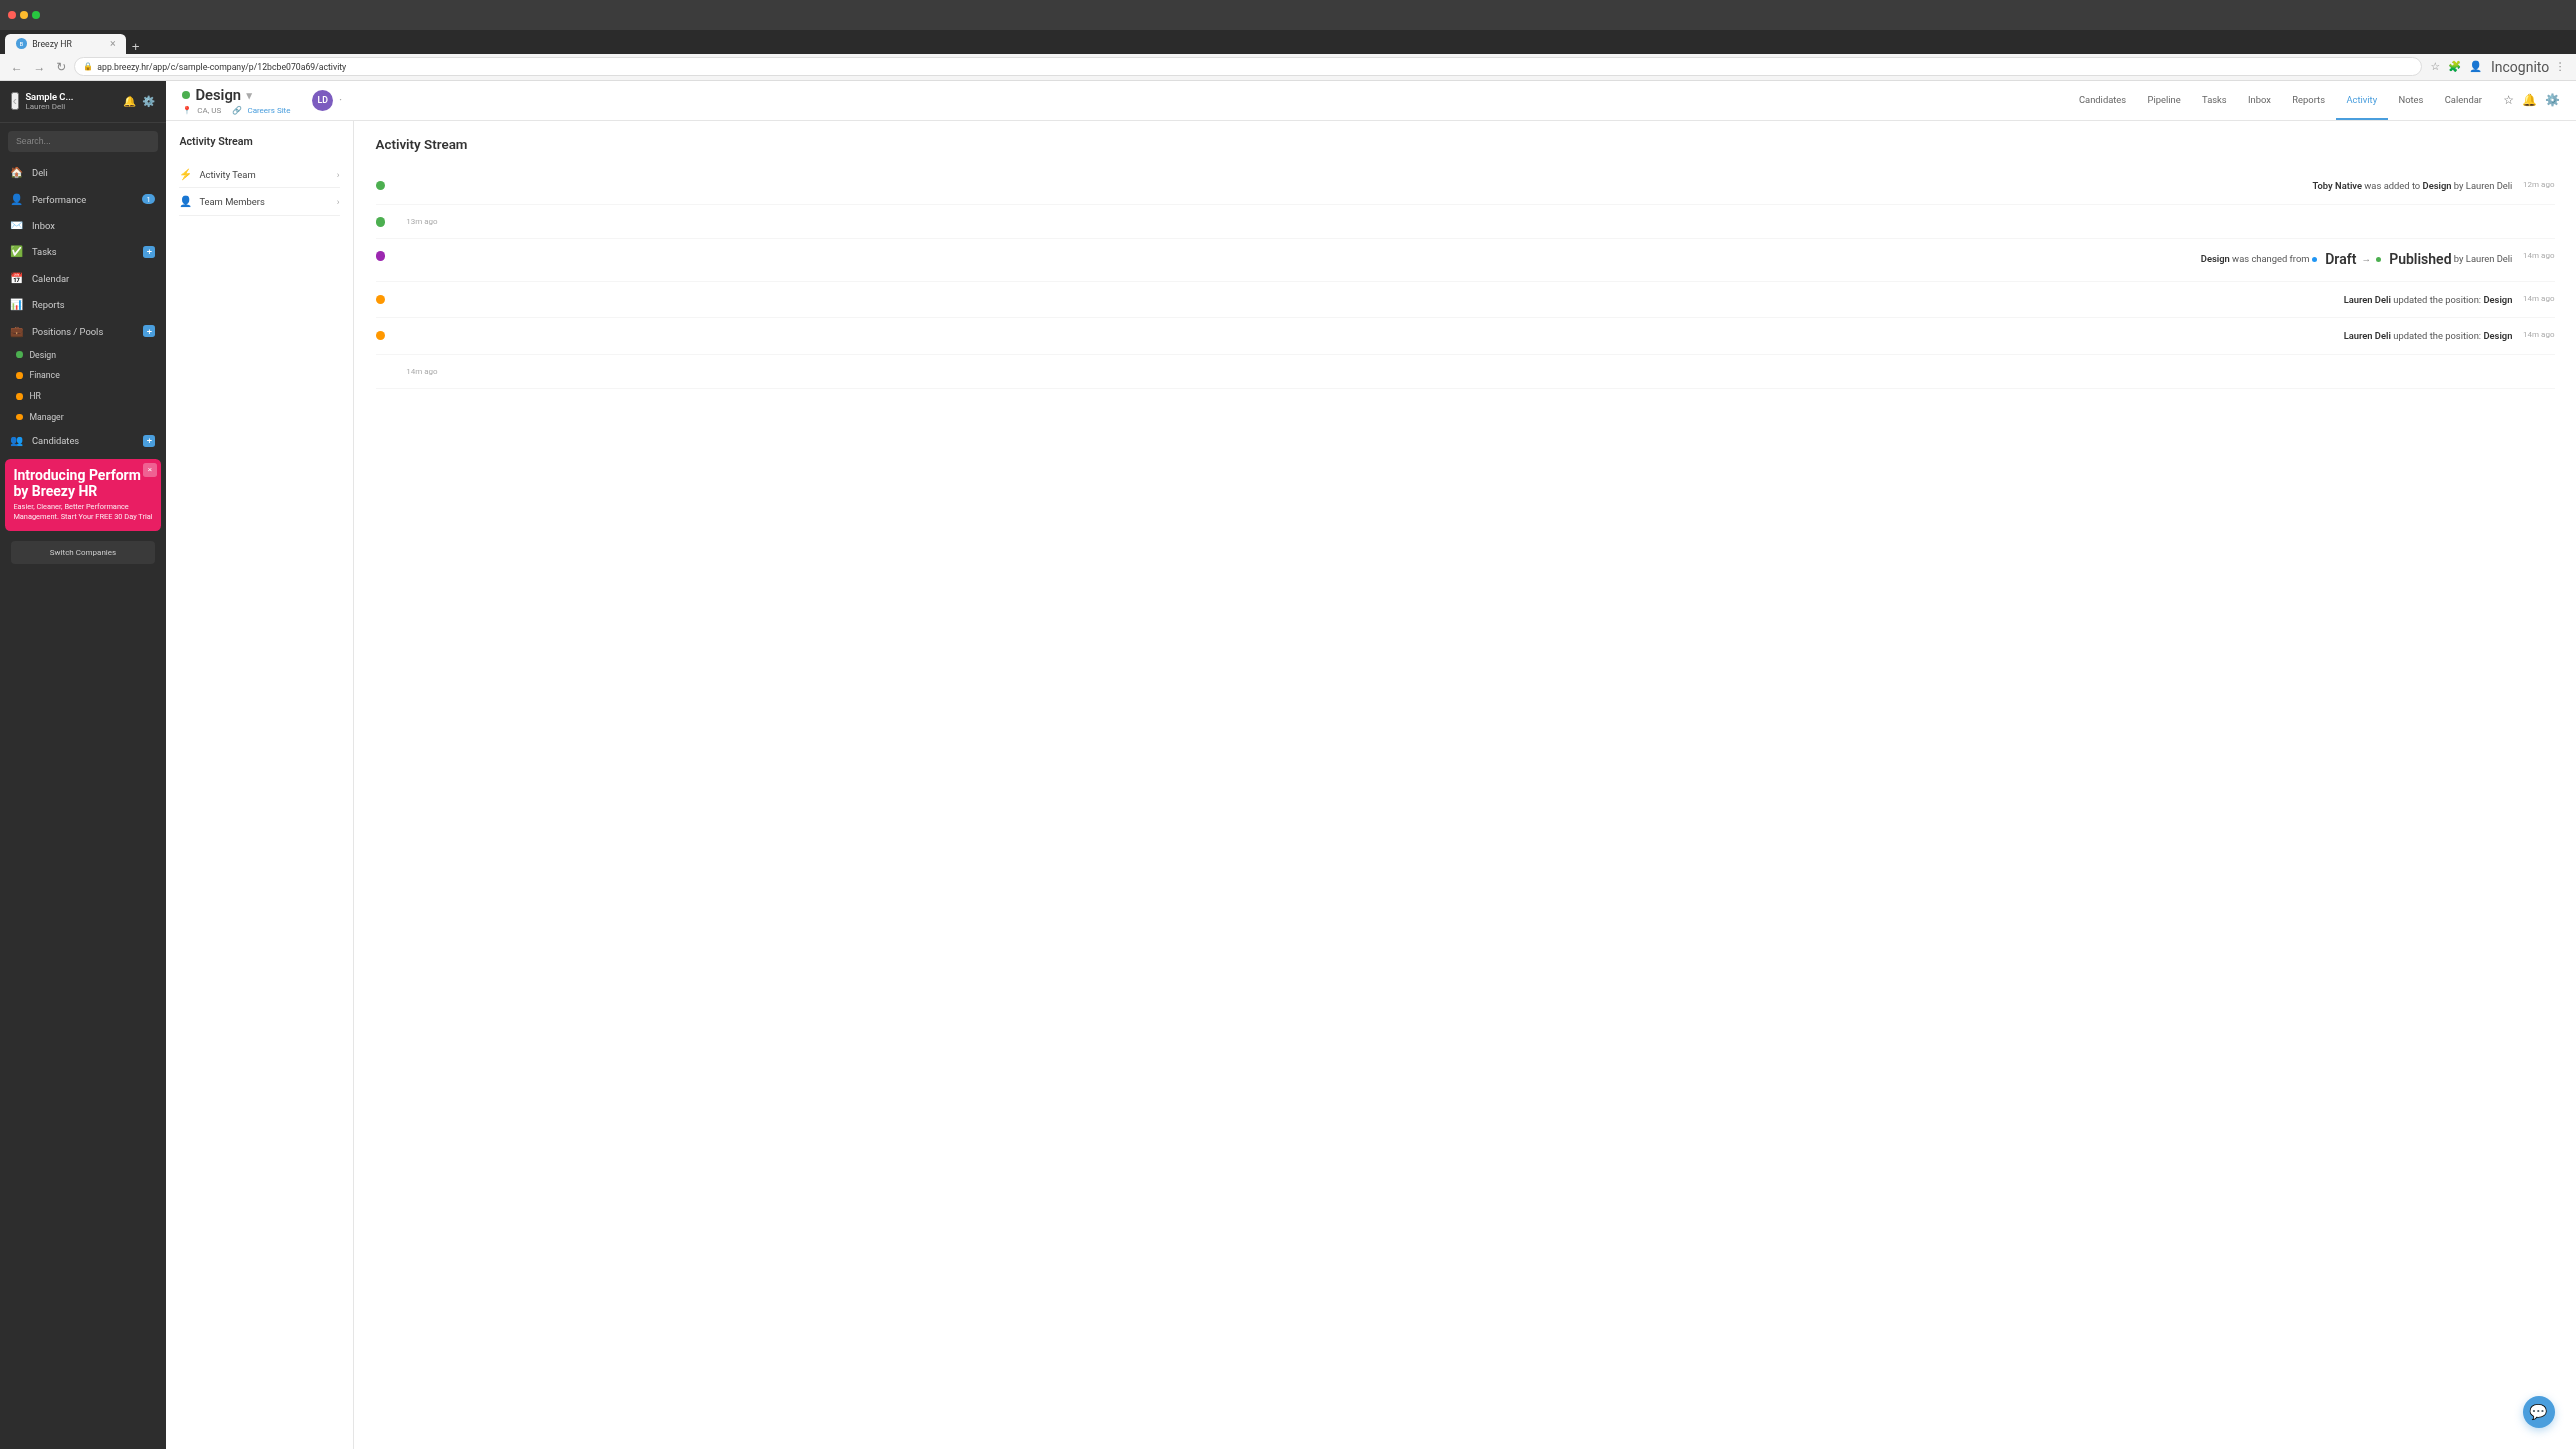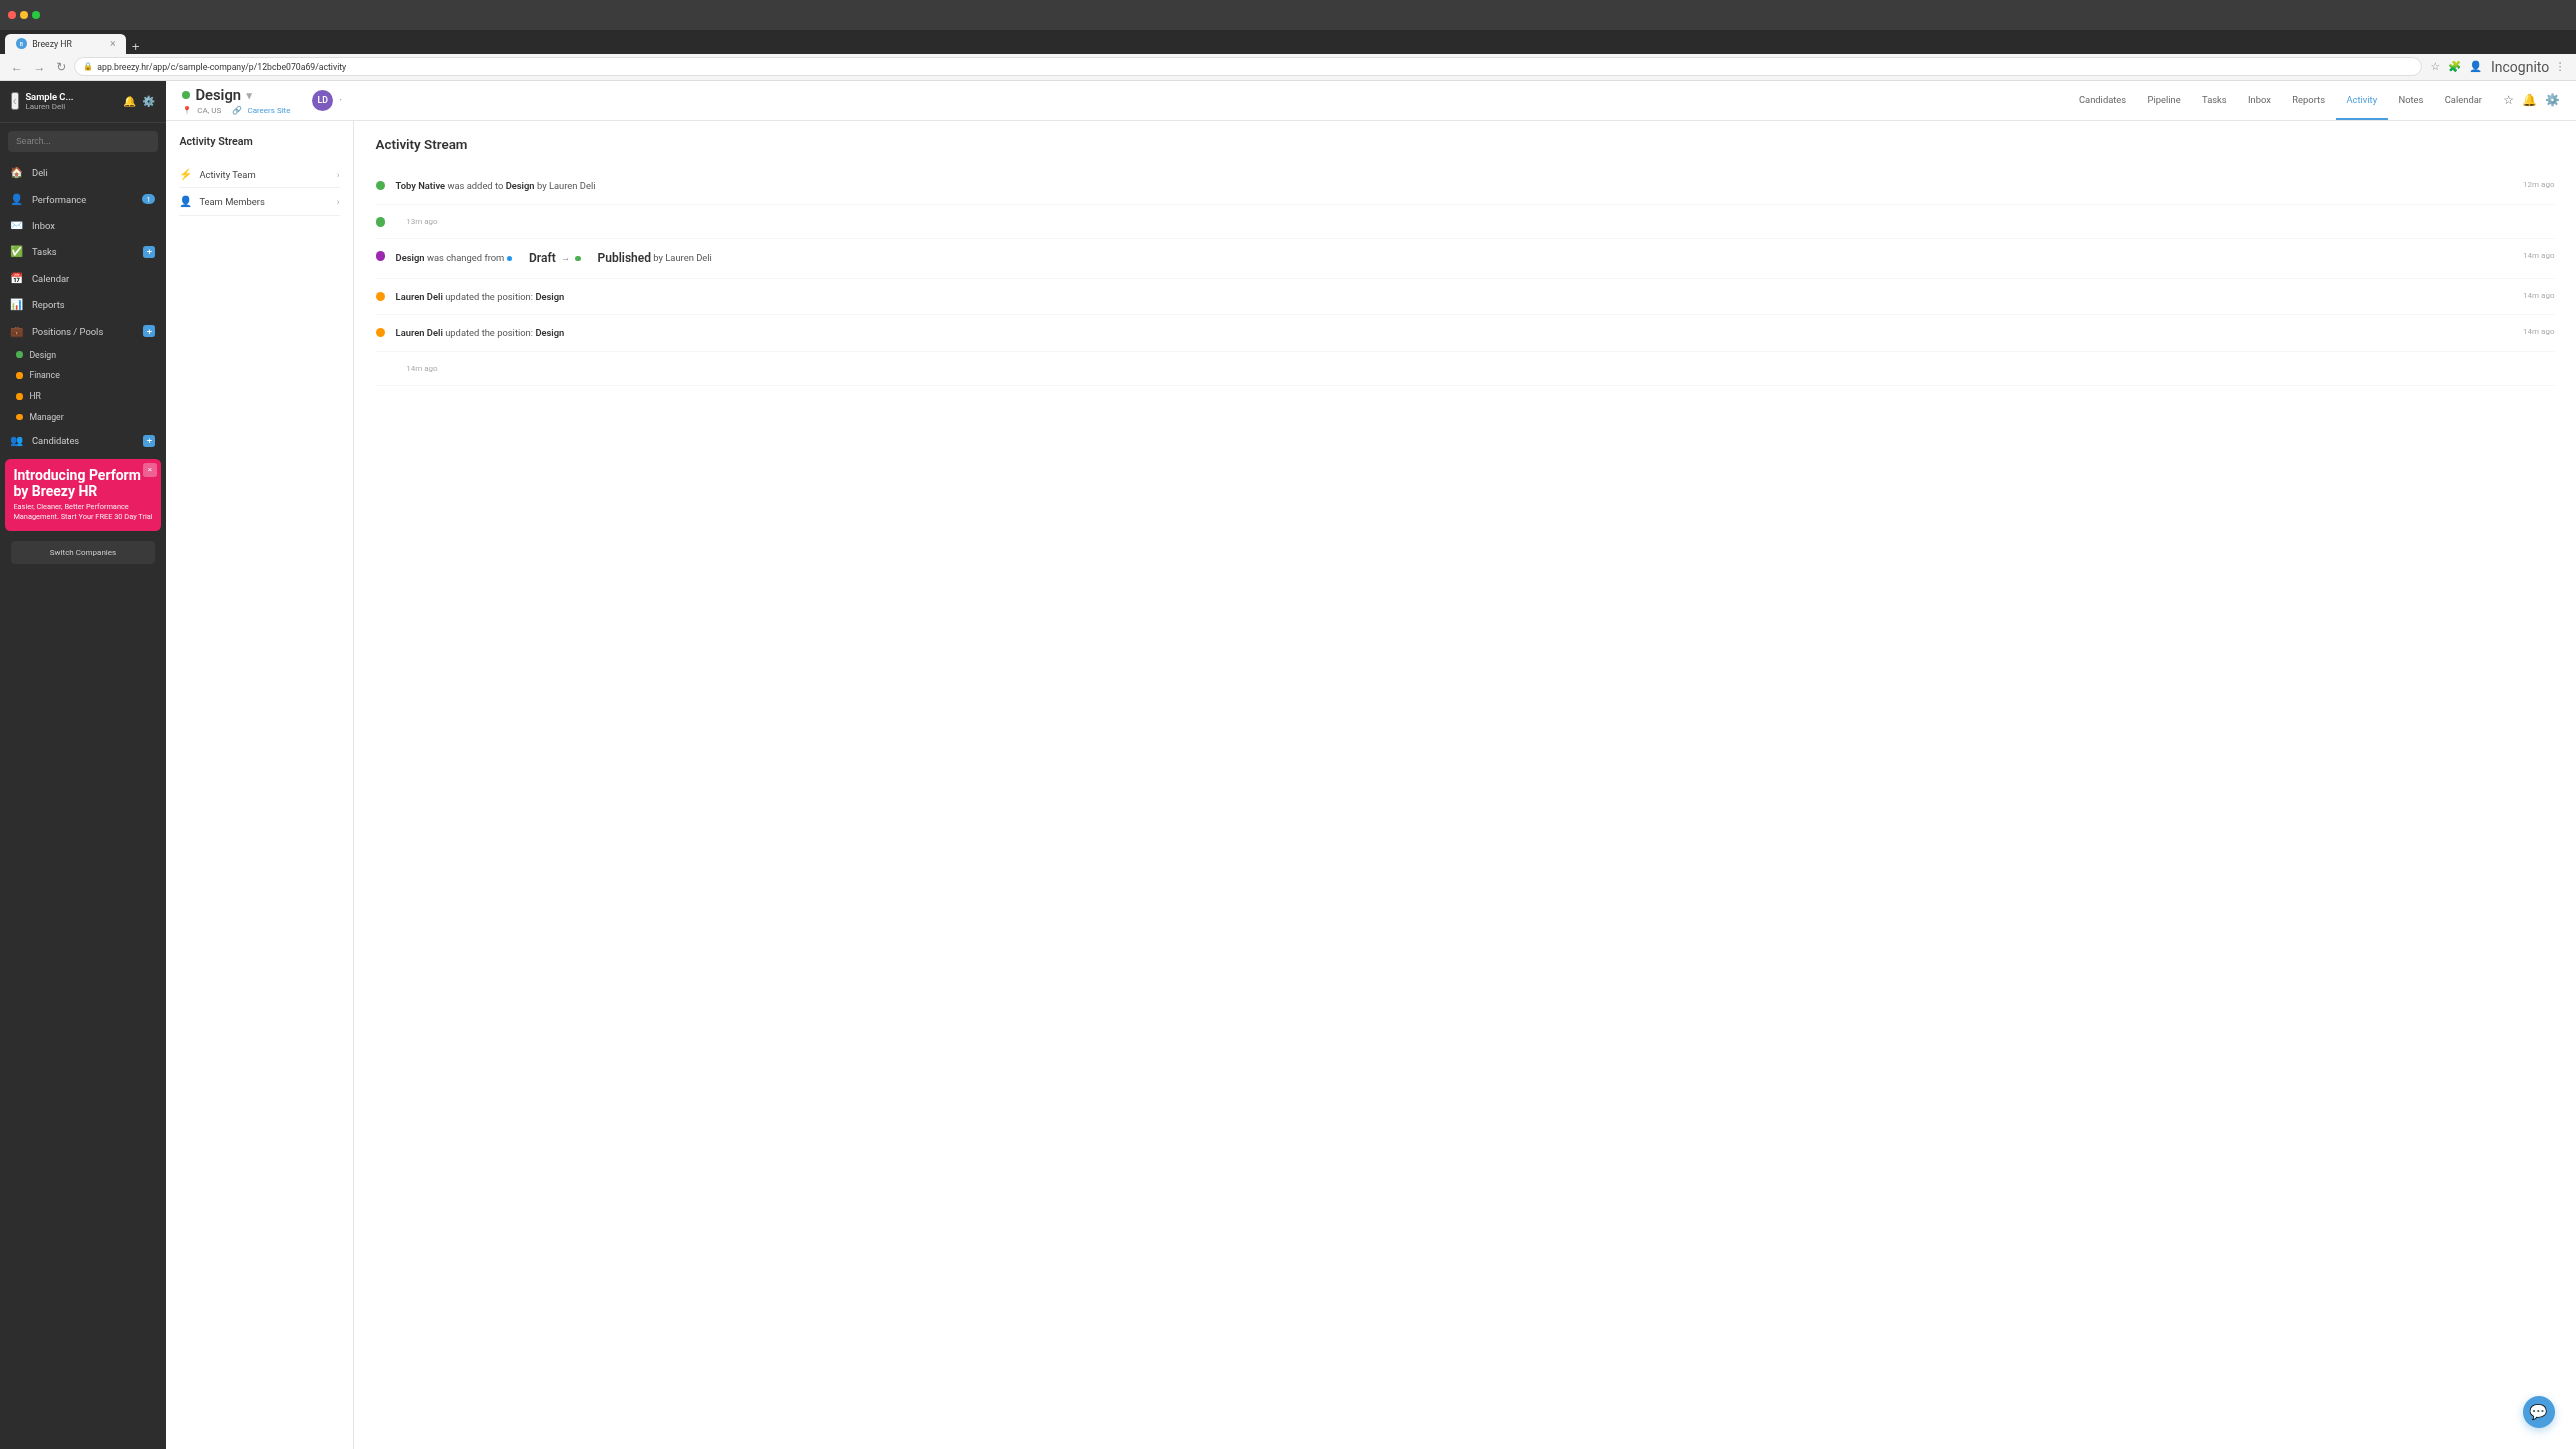--- a/index.html
+++ b/index.html
@@ -82,7 +82,7 @@
     .activity-dot-purple { background: #9c27b0; }
     .activity-dot-orange { background: #ff9800; }
     .activity-dot-gray { background: #bbb; }
-    .activity-text { flex: 1; font-size: 9.4px; color: #555; line-height: 1.5; }
+    .activity-text { flex: 1; font-size: 9.4px; color: #555; line-height: 1.5; text-align: right; }
     .activity-text strong { color: #333; font-weight: 600; }
     .activity-time { font-size: 8px; color: #aaa; white-space: nowrap; margin-left: 10.7px; margin-top: 1.3px; }
     .status-badge { display: inline-flex; align-items: center; gap: 17px; font-size: 12px; font-weight: 600; }

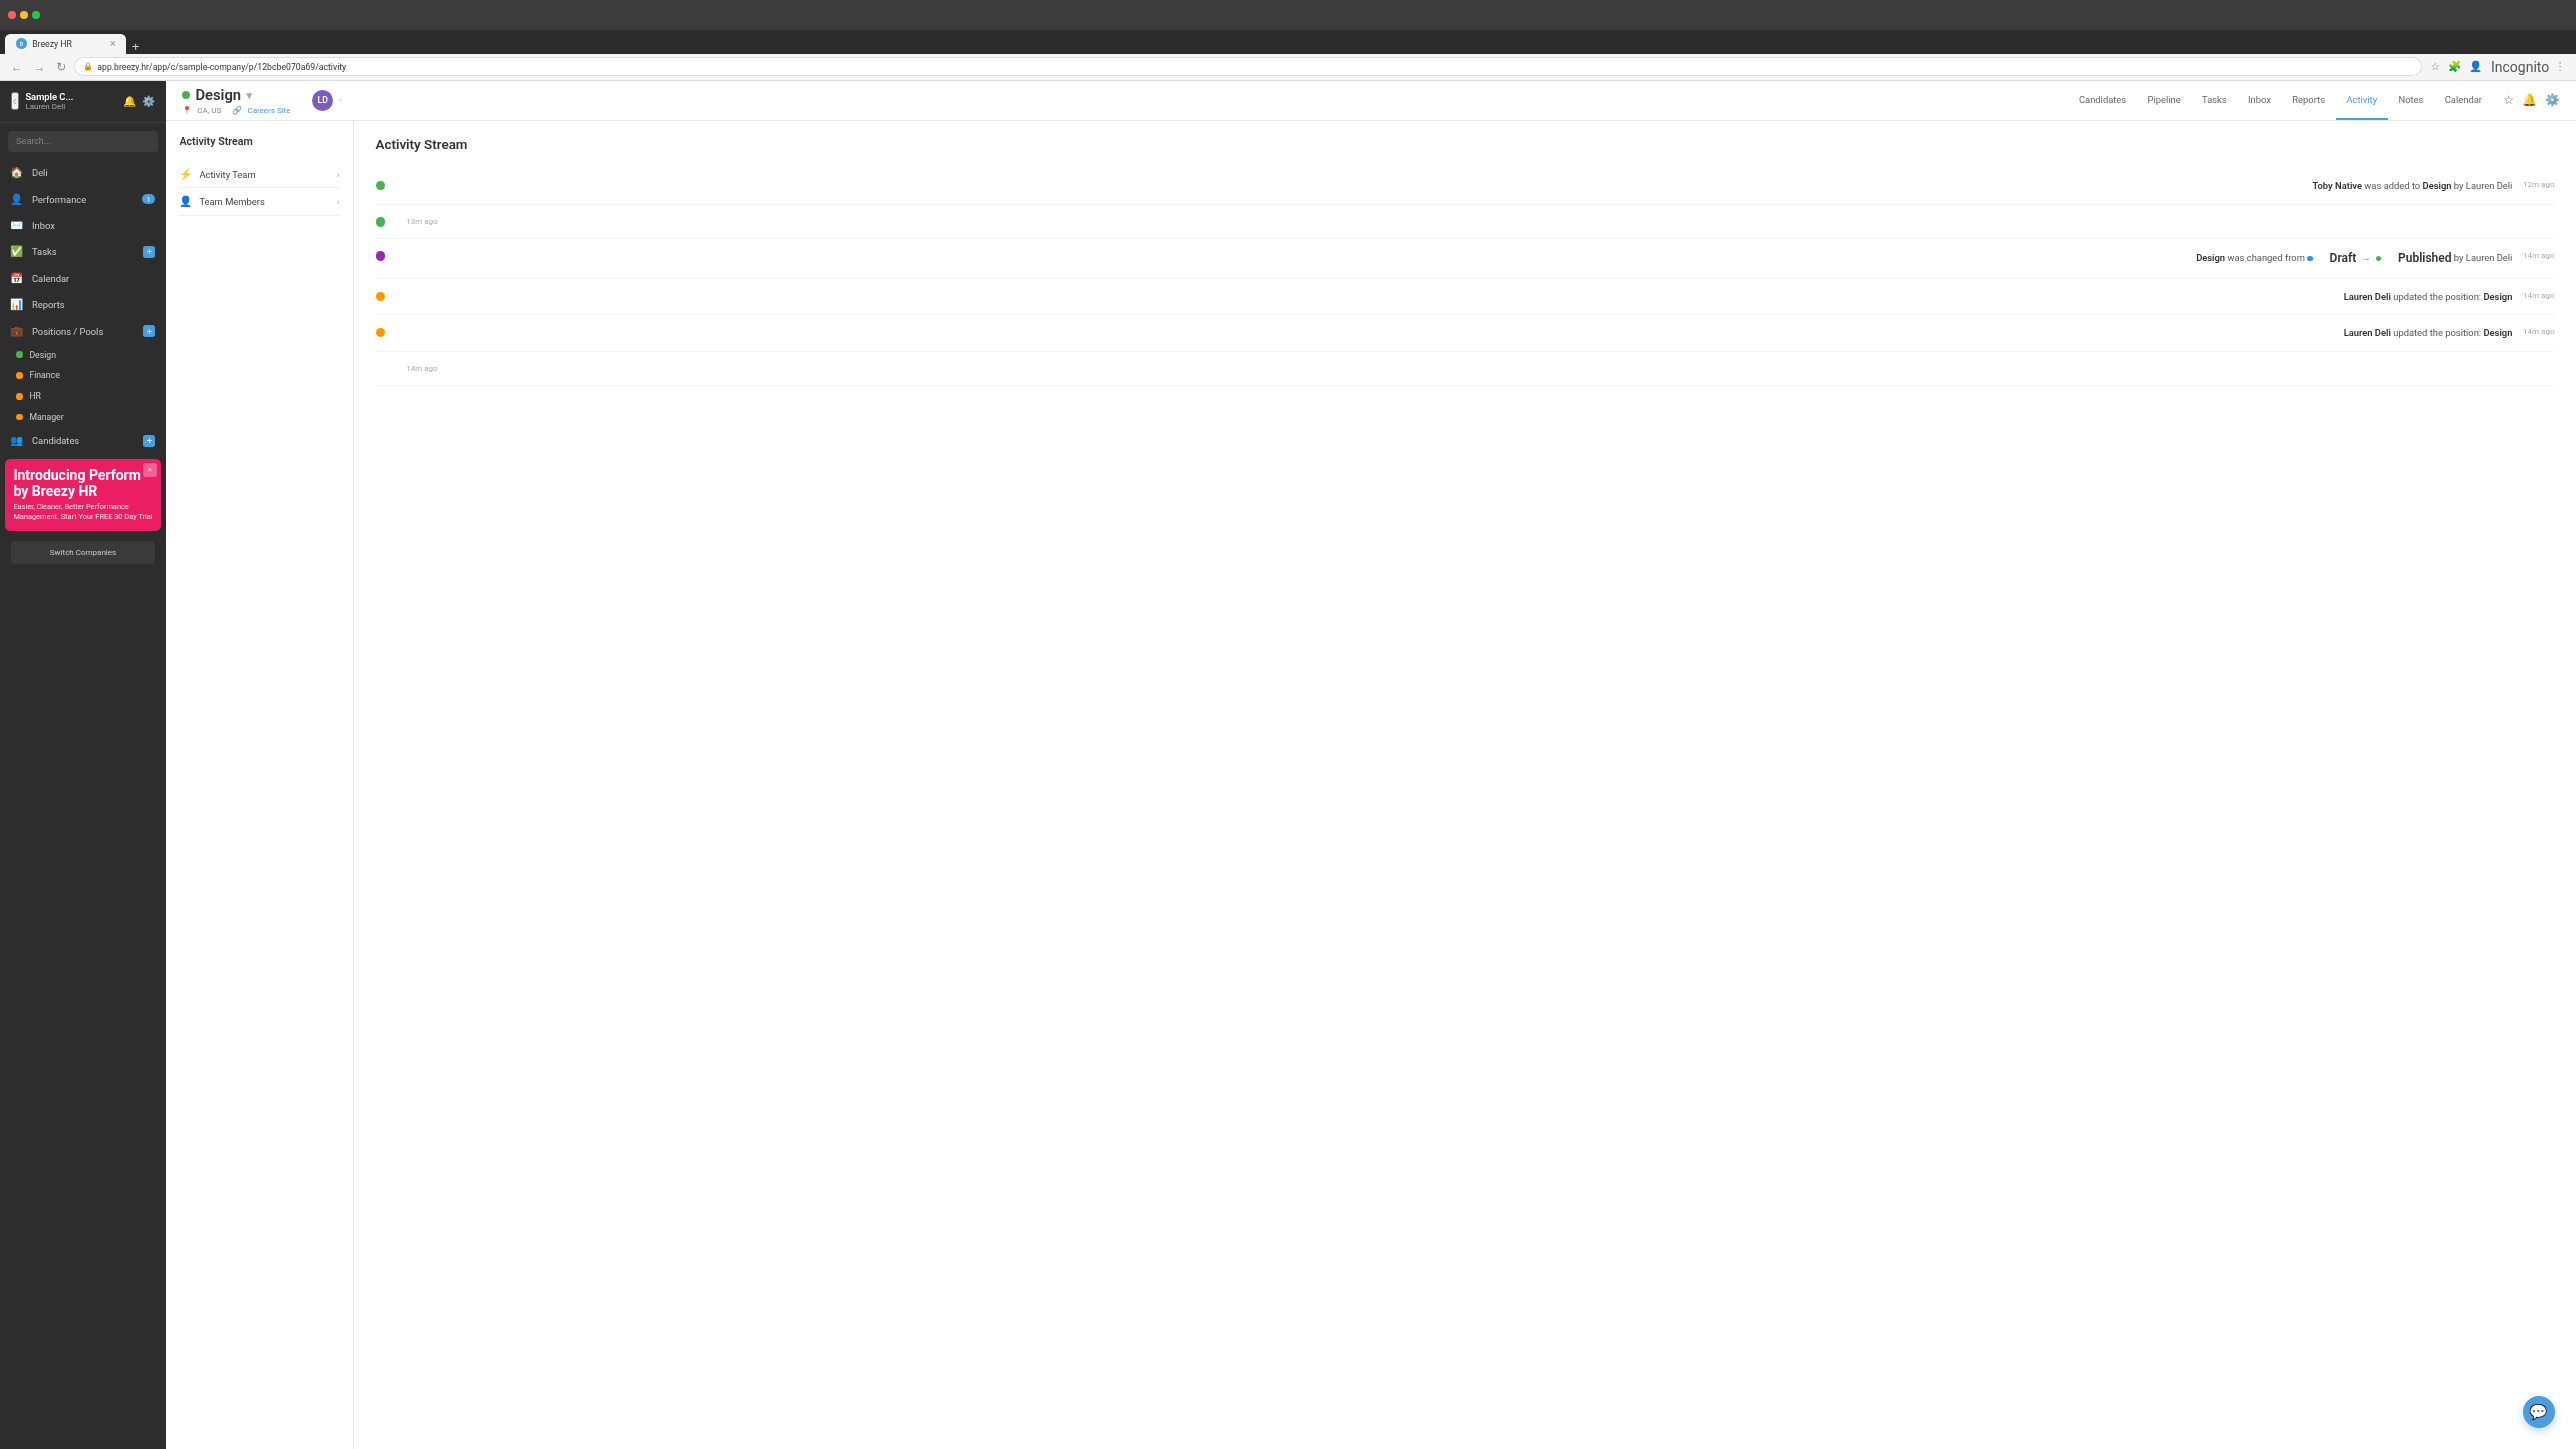--- a/index.html
+++ b/index.html
@@ -85,7 +85,7 @@
     .activity-text { flex: 1; font-size: 9.4px; color: #555; line-height: 1.5; text-align: right; }
     .activity-text strong { color: #333; font-weight: 600; }
     .activity-time { font-size: 8px; color: #aaa; white-space: nowrap; margin-left: 10.7px; margin-top: 1.3px; }
-    .status-badge { display: inline-flex; align-items: center; gap: 17px; font-size: 12px; font-weight: 600; }
+    .status-badge { display: inline-flex; align-items: center; gap: 8px; font-size: 14px; font-weight: 600; }
     .status-dot-inline { width: 5.4px; height: 5.4px; border-radius: 50%; display: inline-block; }
     .arrow { color: #888; margin: 0 2.7px; }
 

